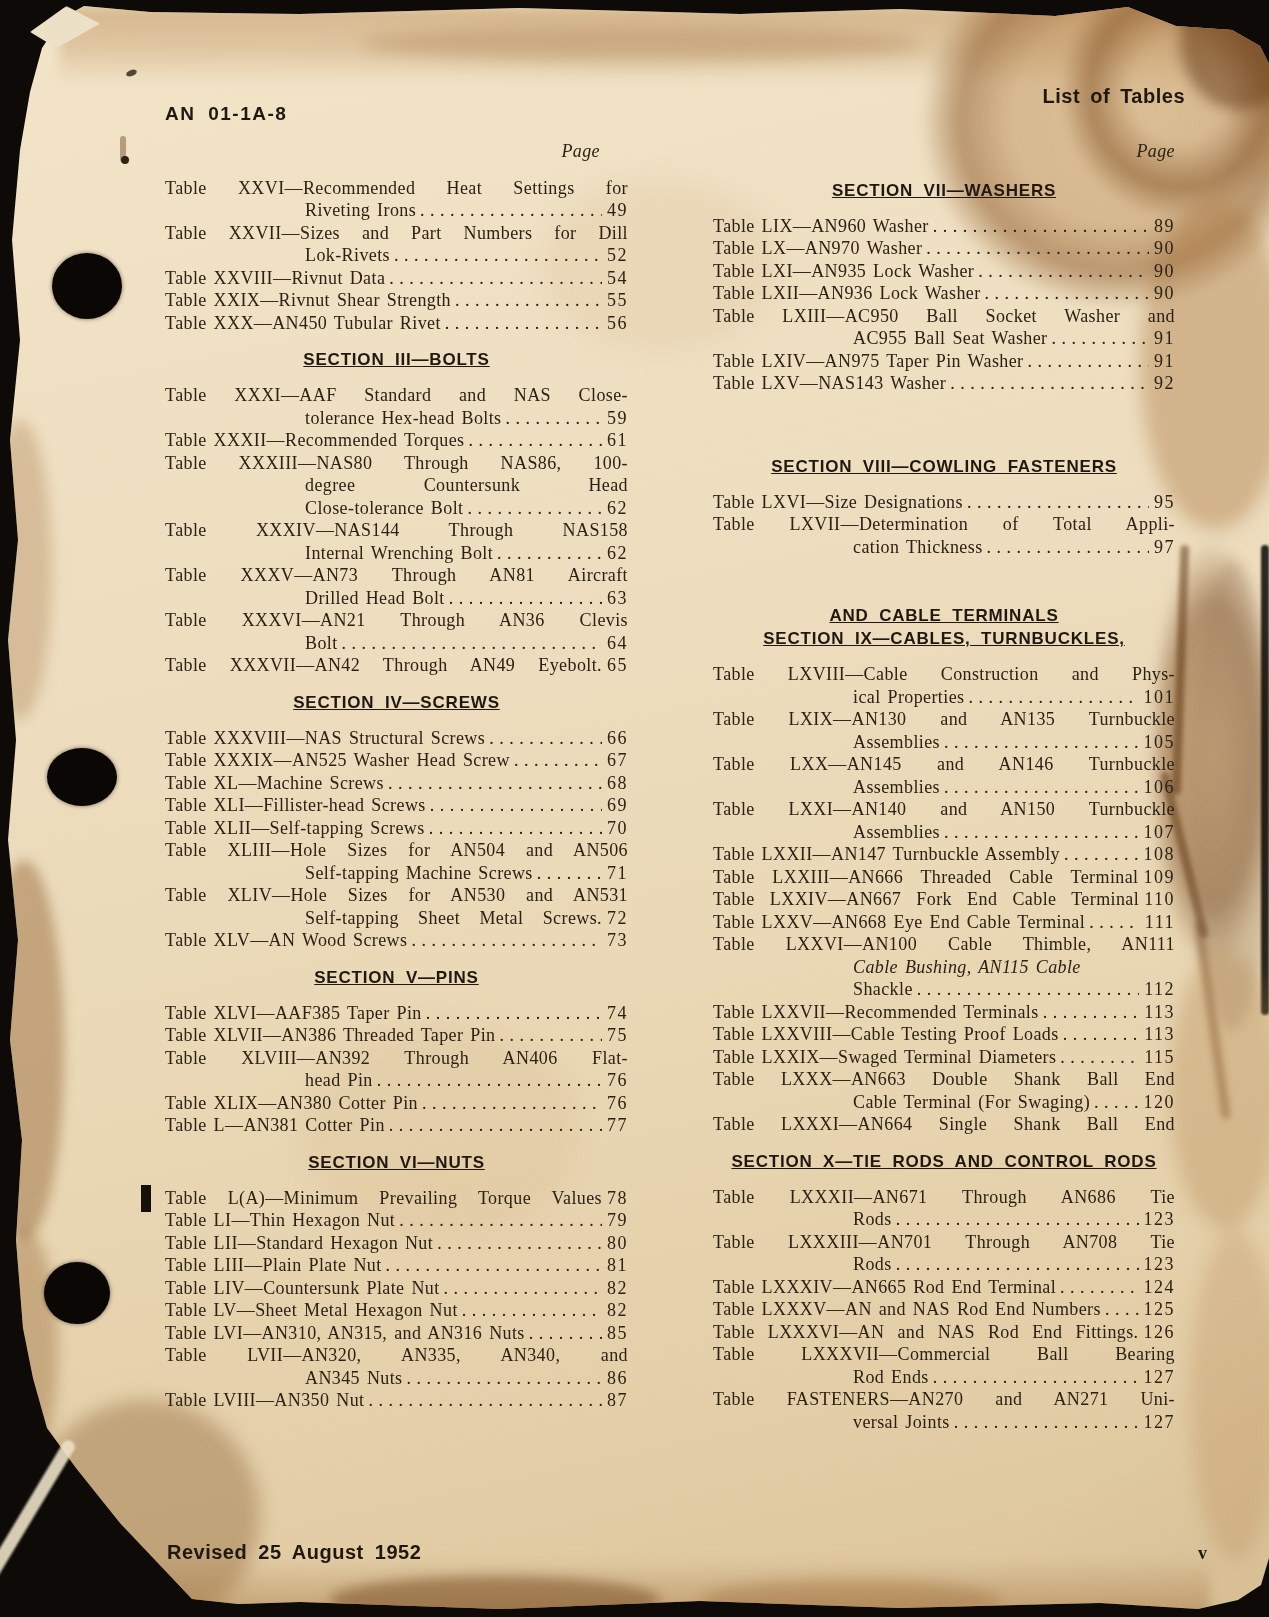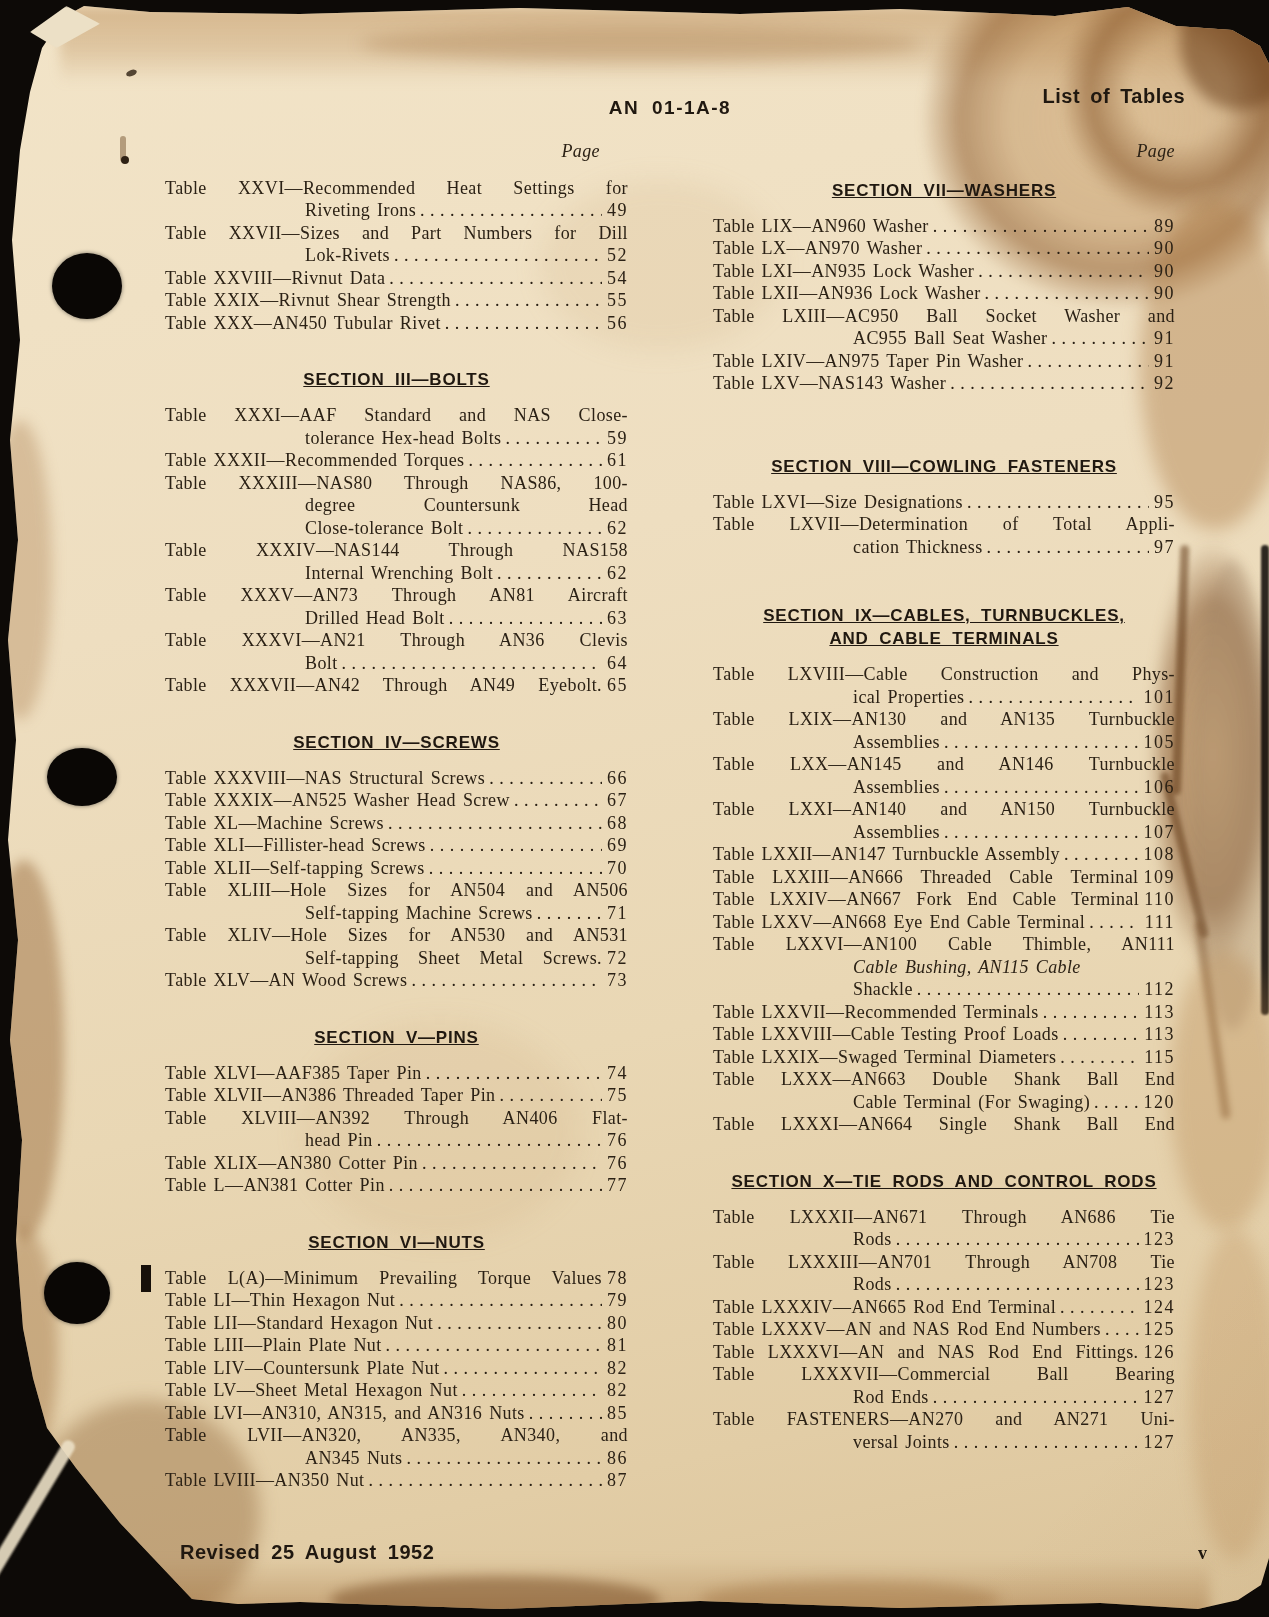--- a/index.html
+++ b/index.html
@@ -71,7 +71,7 @@
   .speck2{position:absolute;left:120px;top:136px;width:6px;height:26px;border-radius:3px;
     background:rgba(120,85,50,.5);}
   .speck3{position:absolute;left:121px;top:156px;width:8px;height:8px;border-radius:50%;background:#2e2114;}
-  .hdr-doc{position:absolute;left:165px;top:97px;width:1010px;text-align:center;
+  .hdr-doc{position:absolute;left:165px;top:103px;width:1010px;
     font:bold 19px "Liberation Sans", sans-serif;letter-spacing:1.5px;word-spacing:6px;color:var(--hink,#201810);}
   .hdr-lot{position:absolute;right:84px;top:85px;
     font:bold 20px "Liberation Sans", sans-serif;letter-spacing:.5px;word-spacing:4px;color:var(--hink,#201810);}

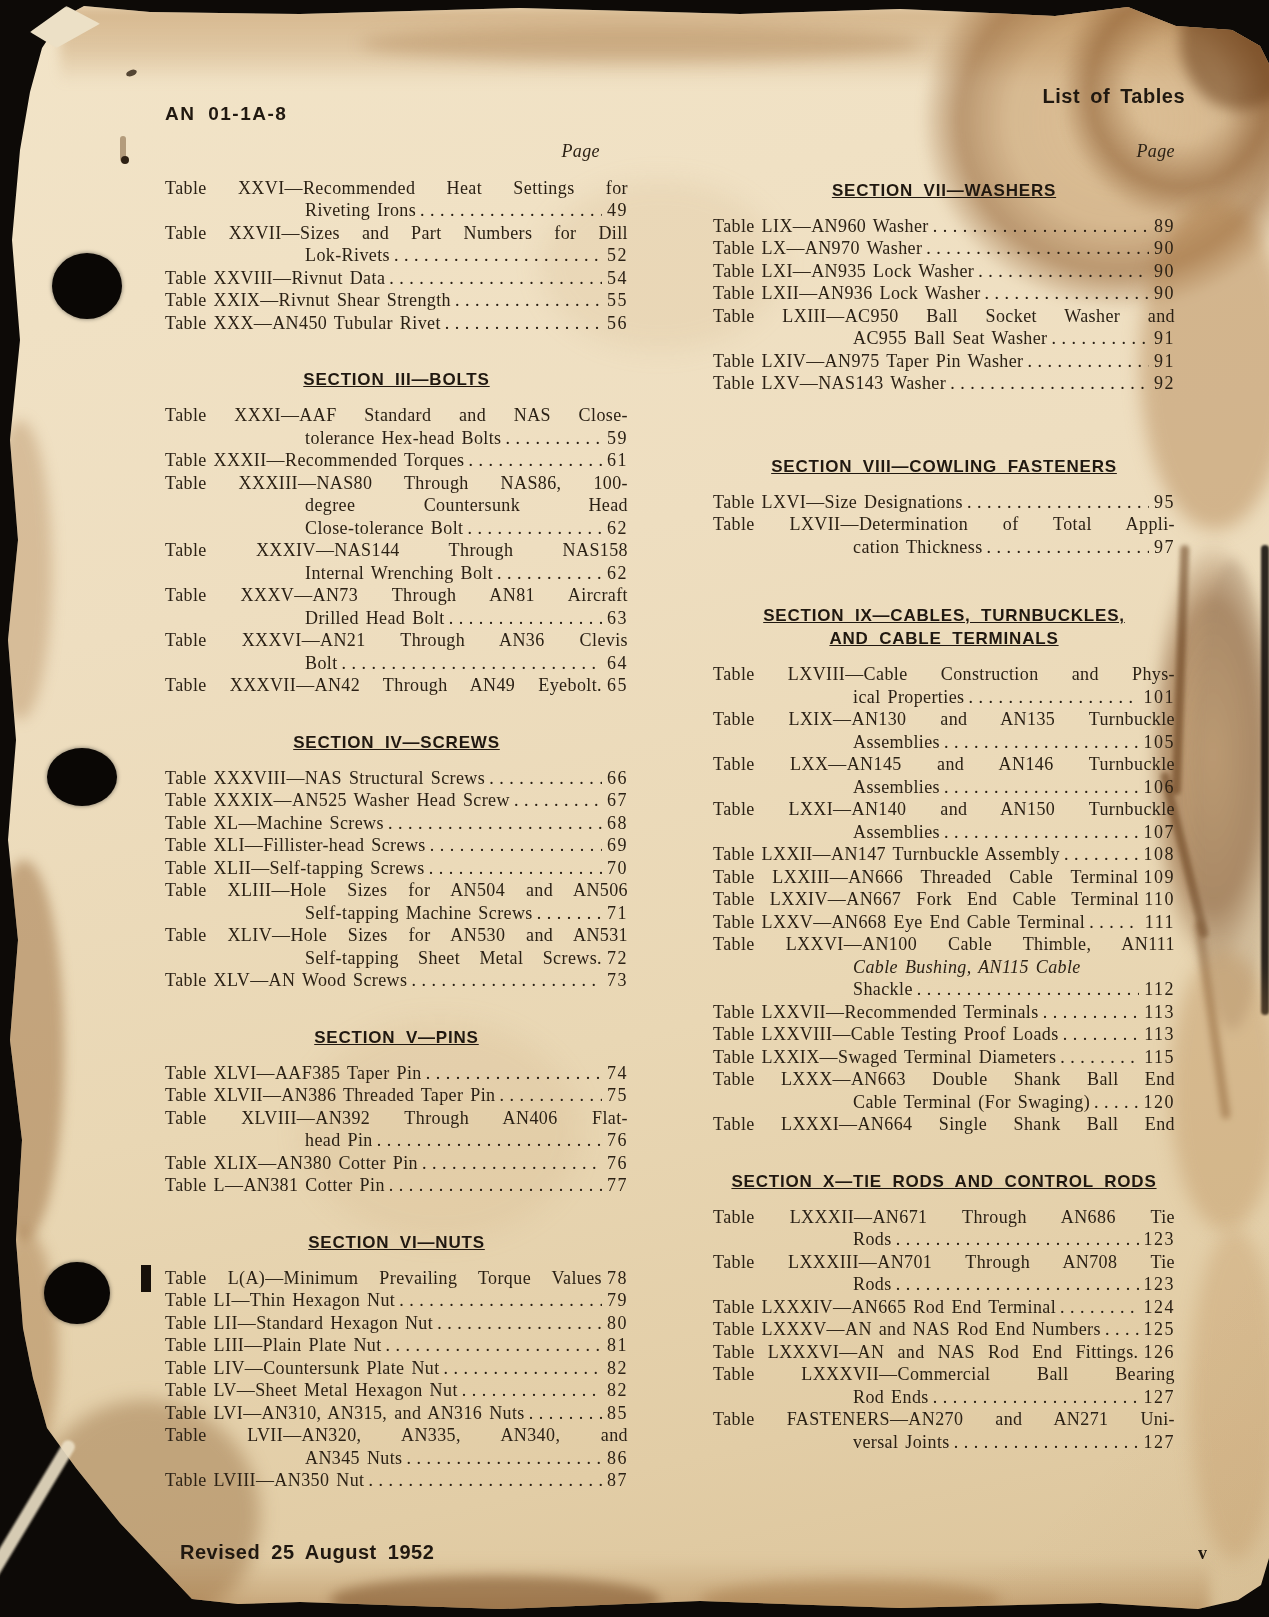--- a/index.html
+++ b/index.html
@@ -85,7 +85,7 @@
   #col-right{left:713px;width:462px;}
   .col-page-label{text-align:right;font-style:italic;margin-bottom:14px;}
   #col-left .col-page-label{padding-right:28px;}
-  .section{margin-top:34px;}
+  .section{margin-top:14px;}
   .section.first{margin-top:0;}
   #col-right .section{}
   #col-right .section.first{margin-top:16px;}

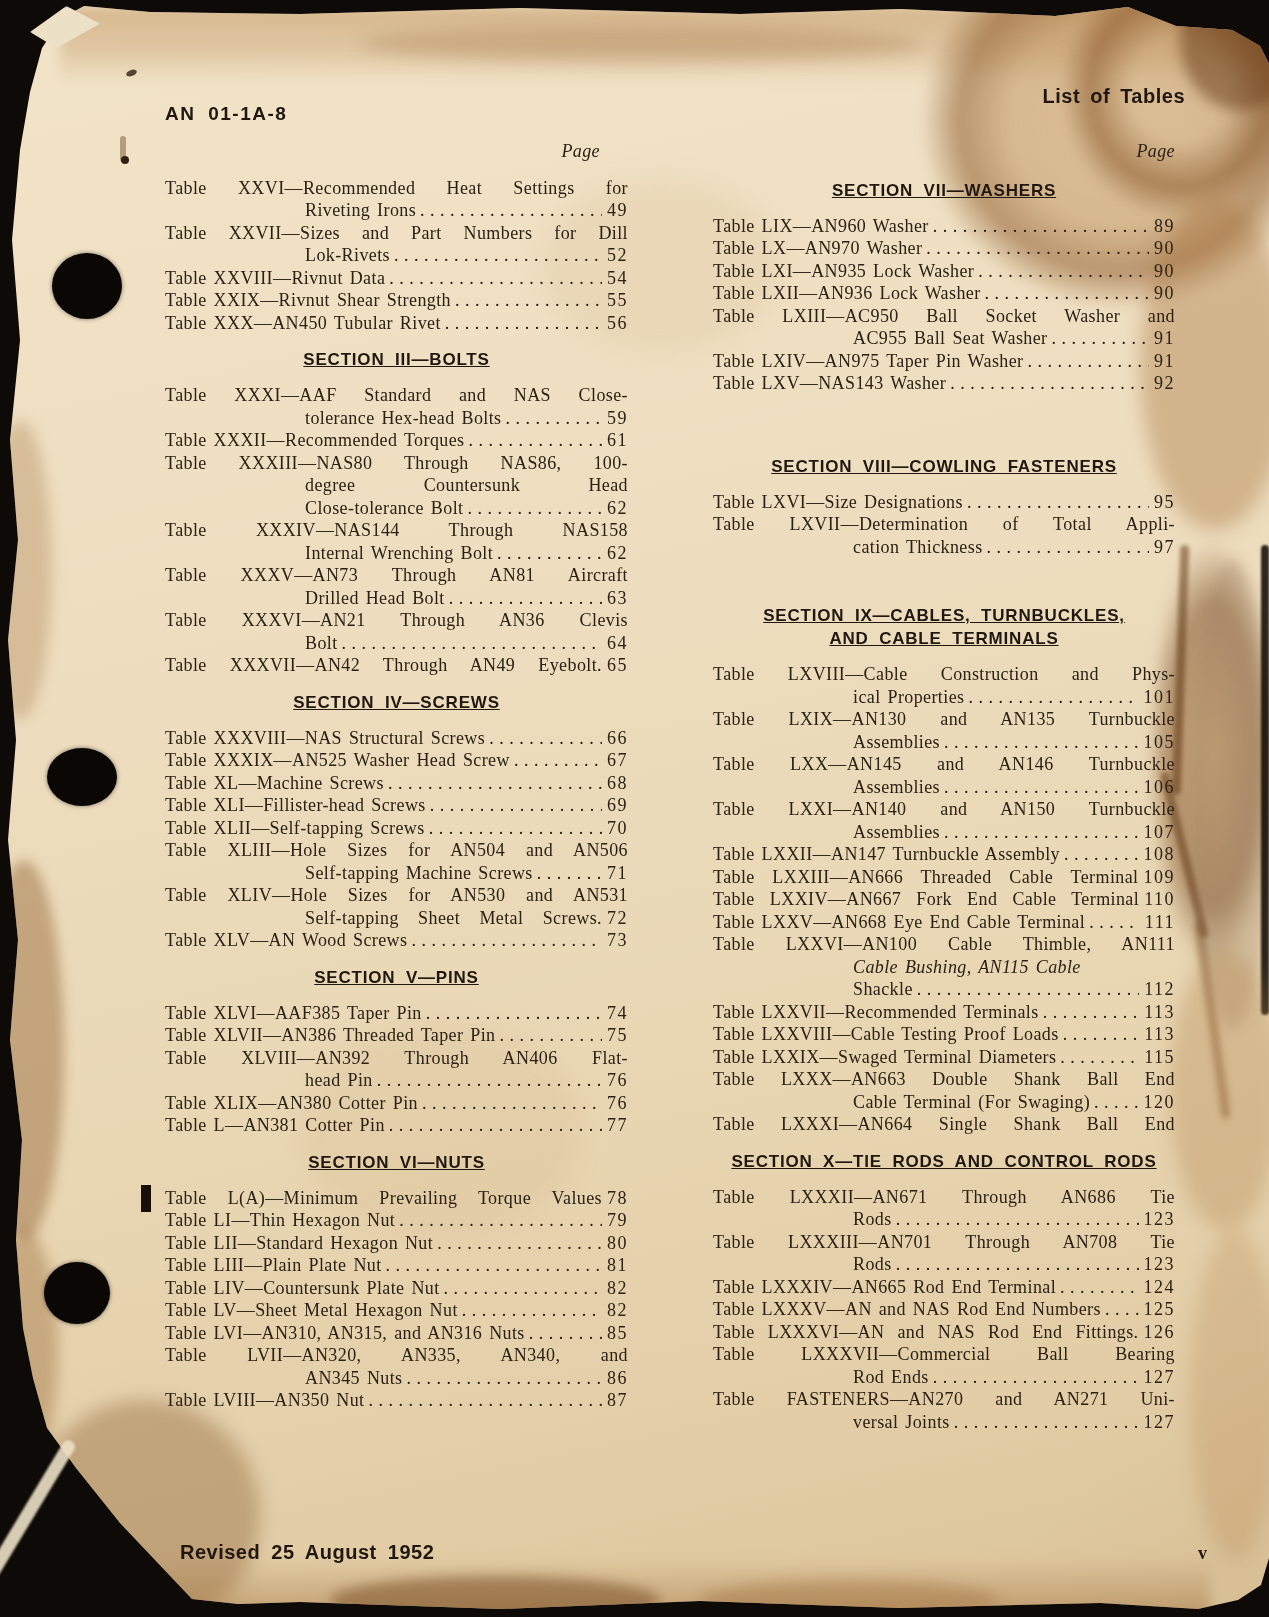--- a/index.html
+++ b/index.html
@@ -498,8 +498,8 @@
         </div>
         <div class="section">
           <div class="sec-title">
+            <div class="sec-title-line">AND CABLE TERMINALS</div>
             <div class="sec-title-line">SECTION IX—CABLES, TURNBUCKLES,</div>
-            <div class="sec-title-line">AND CABLE TERMINALS</div>
           </div>
           <div class="entry">
             <div class="line">Table LXVIII—Cable Construction and Phys-</div>

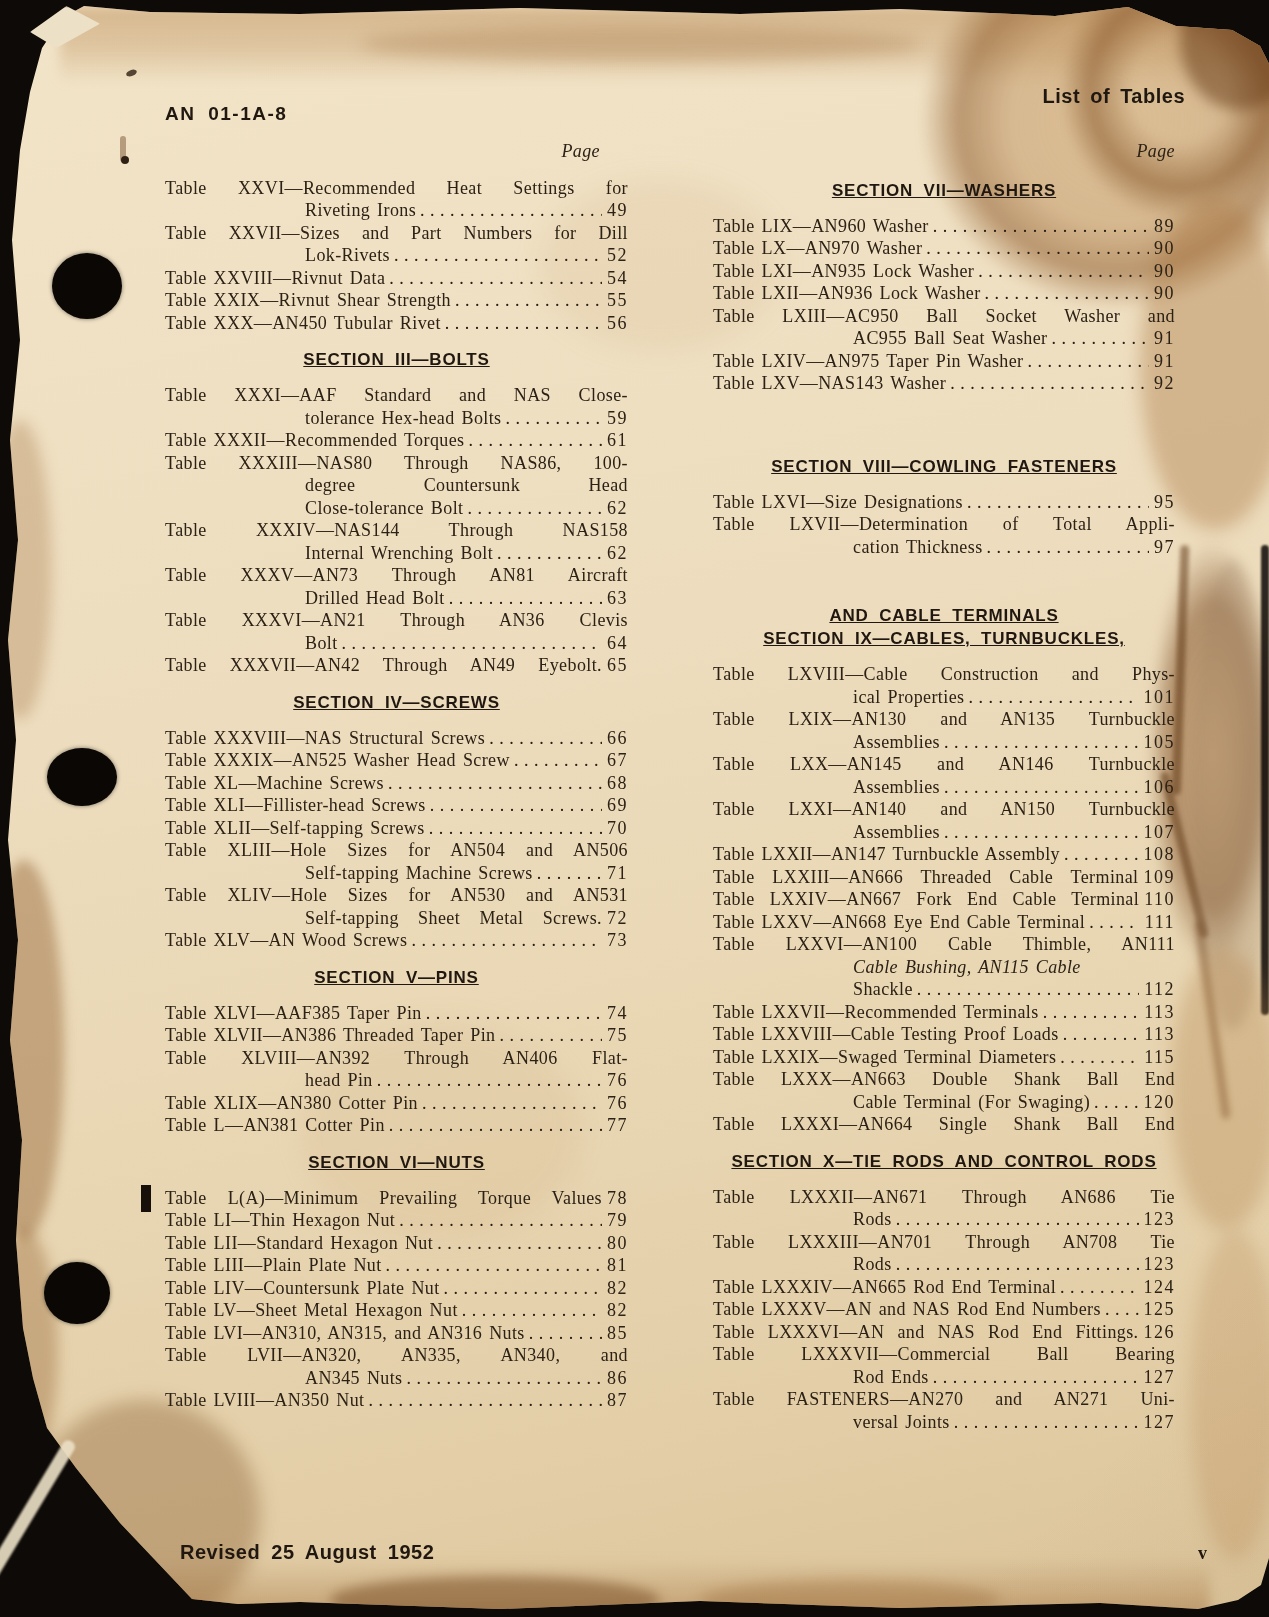--- a/index.html
+++ b/index.html
@@ -75,7 +75,7 @@
     font:bold 19px "Liberation Sans", sans-serif;letter-spacing:1.5px;word-spacing:6px;color:var(--hink,#201810);}
   .hdr-lot{position:absolute;right:84px;top:85px;
     font:bold 20px "Liberation Sans", sans-serif;letter-spacing:.5px;word-spacing:4px;color:var(--hink,#201810);}
-  .ftr-rev{position:absolute;left:180px;top:1541px;
+  .ftr-rev{position:absolute;left:167px;top:1541px;
     font:bold 20px "Liberation Sans", sans-serif;letter-spacing:.5px;word-spacing:5px;color:var(--hink,#201810);}
   .ftr-page{position:absolute;left:1198px;top:1543px;
     font:bold 18px "Liberation Serif", serif;color:var(--hink,#201810);}

